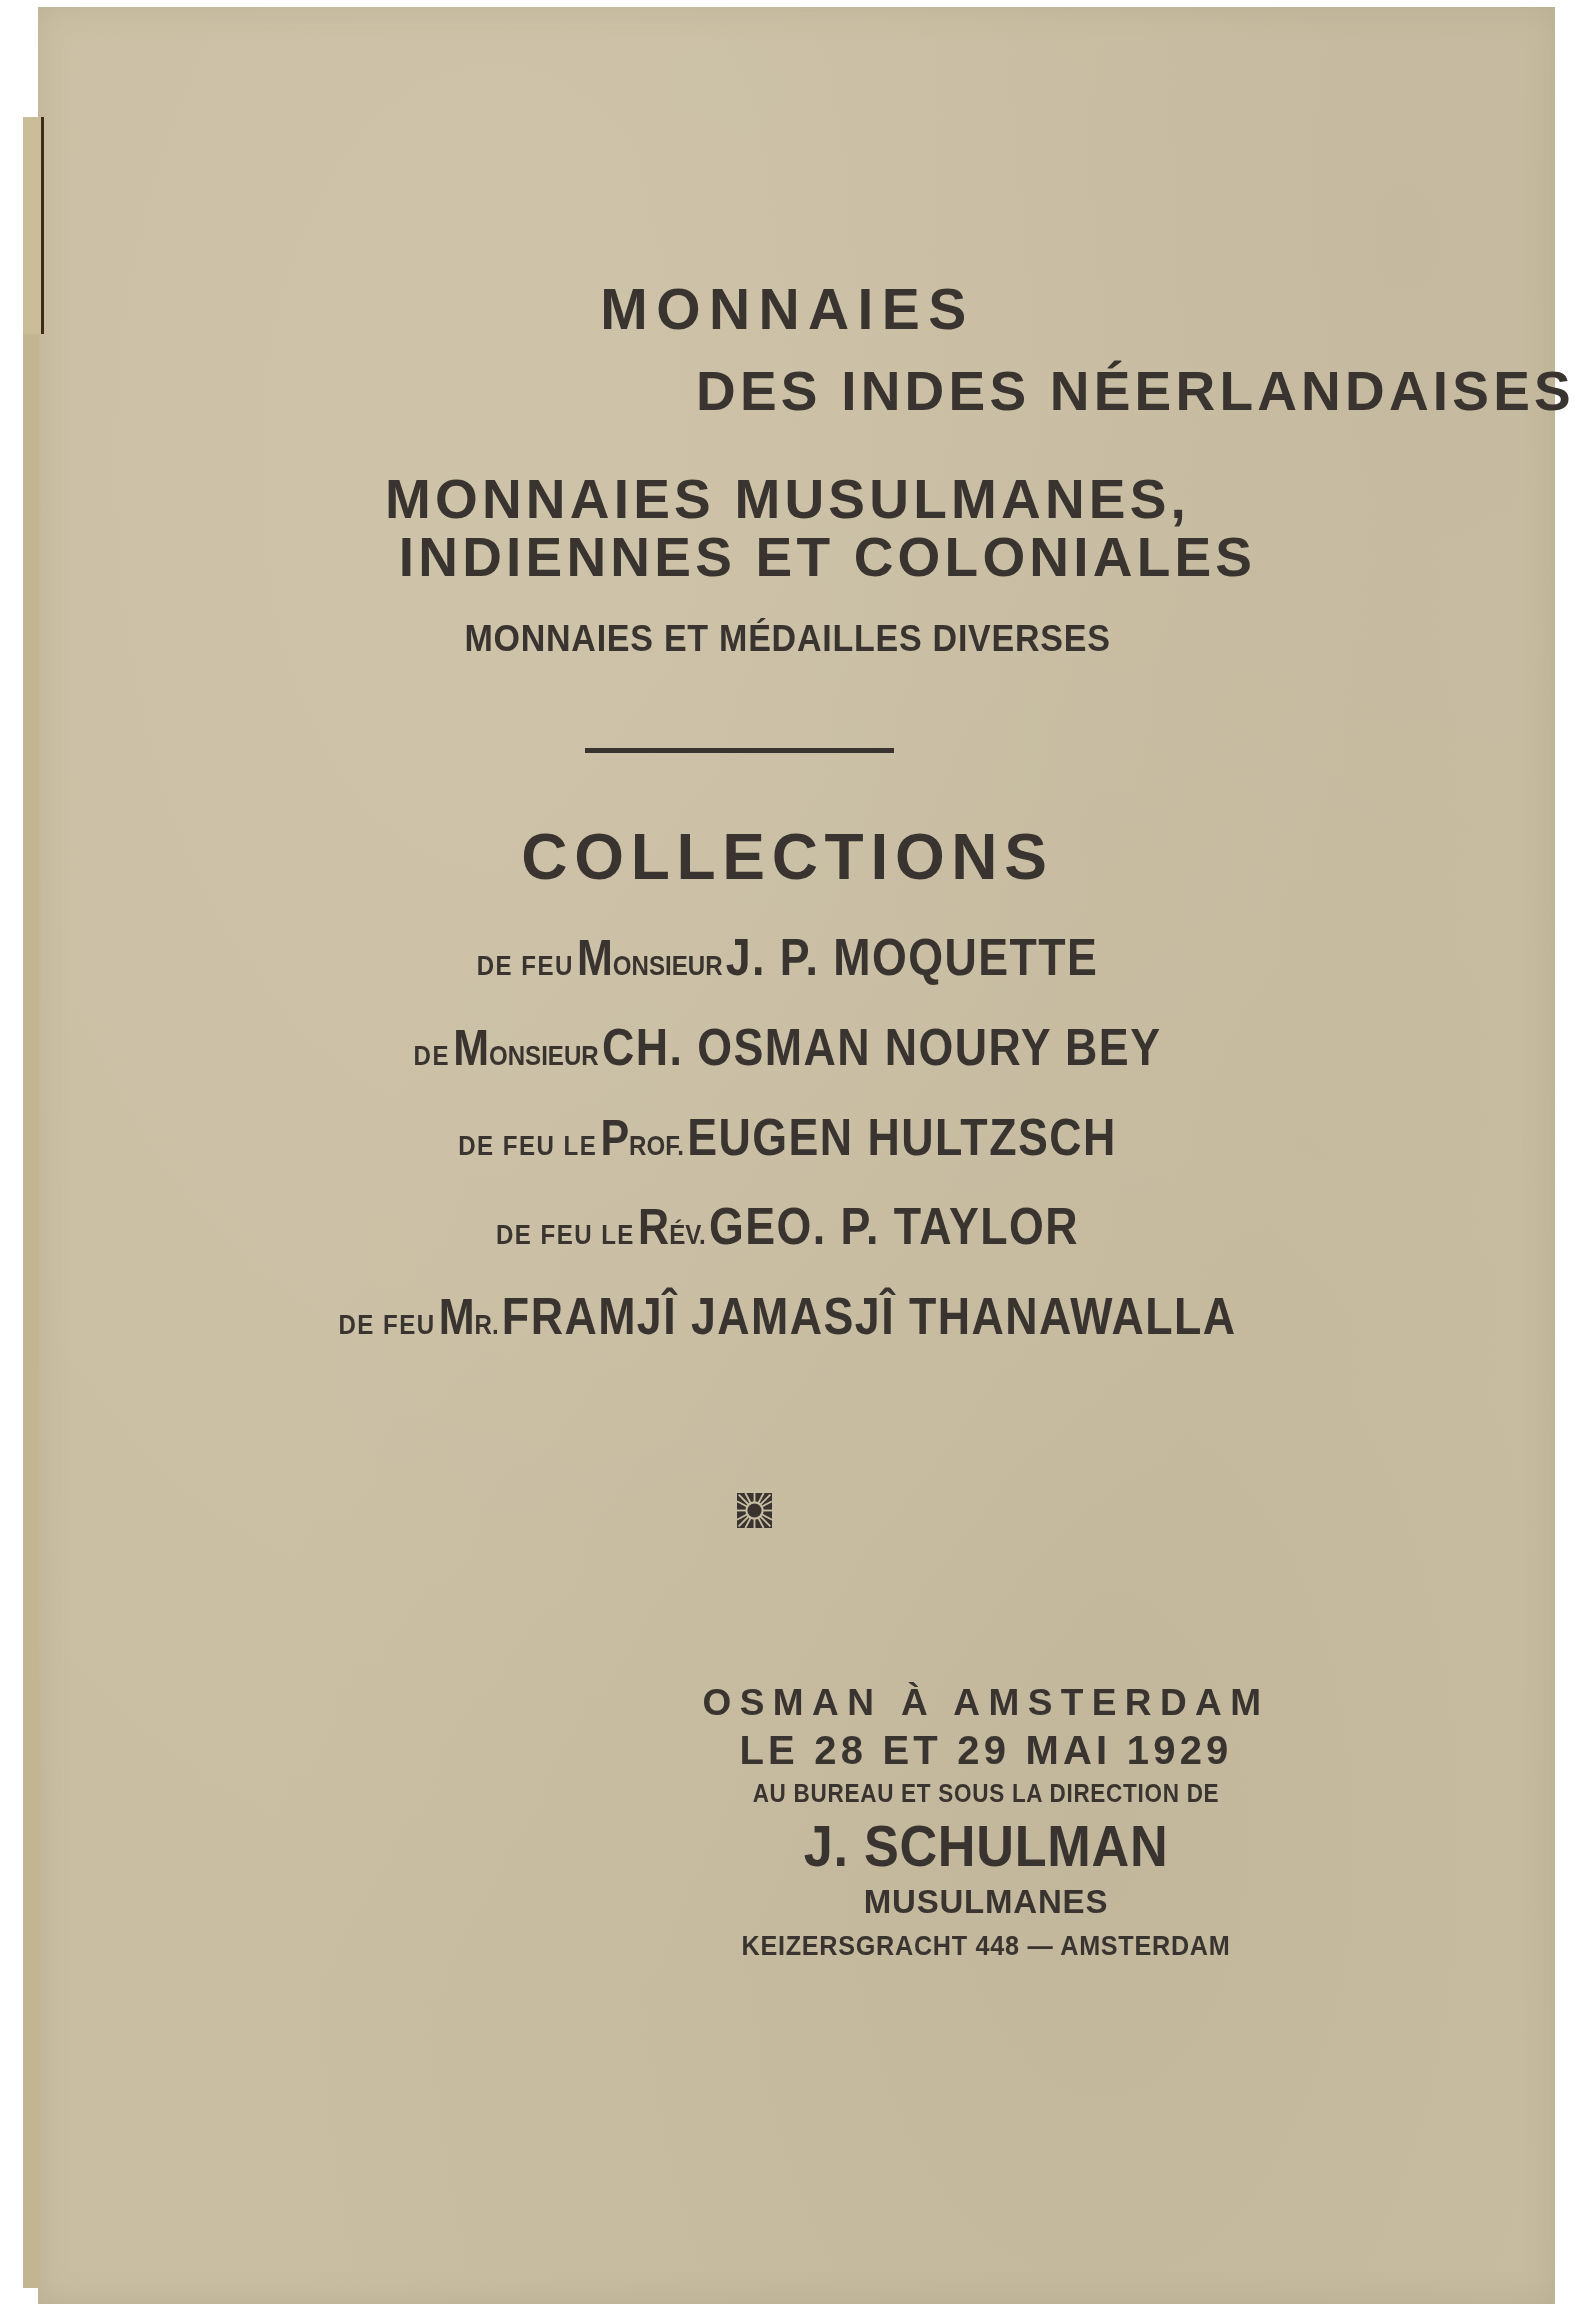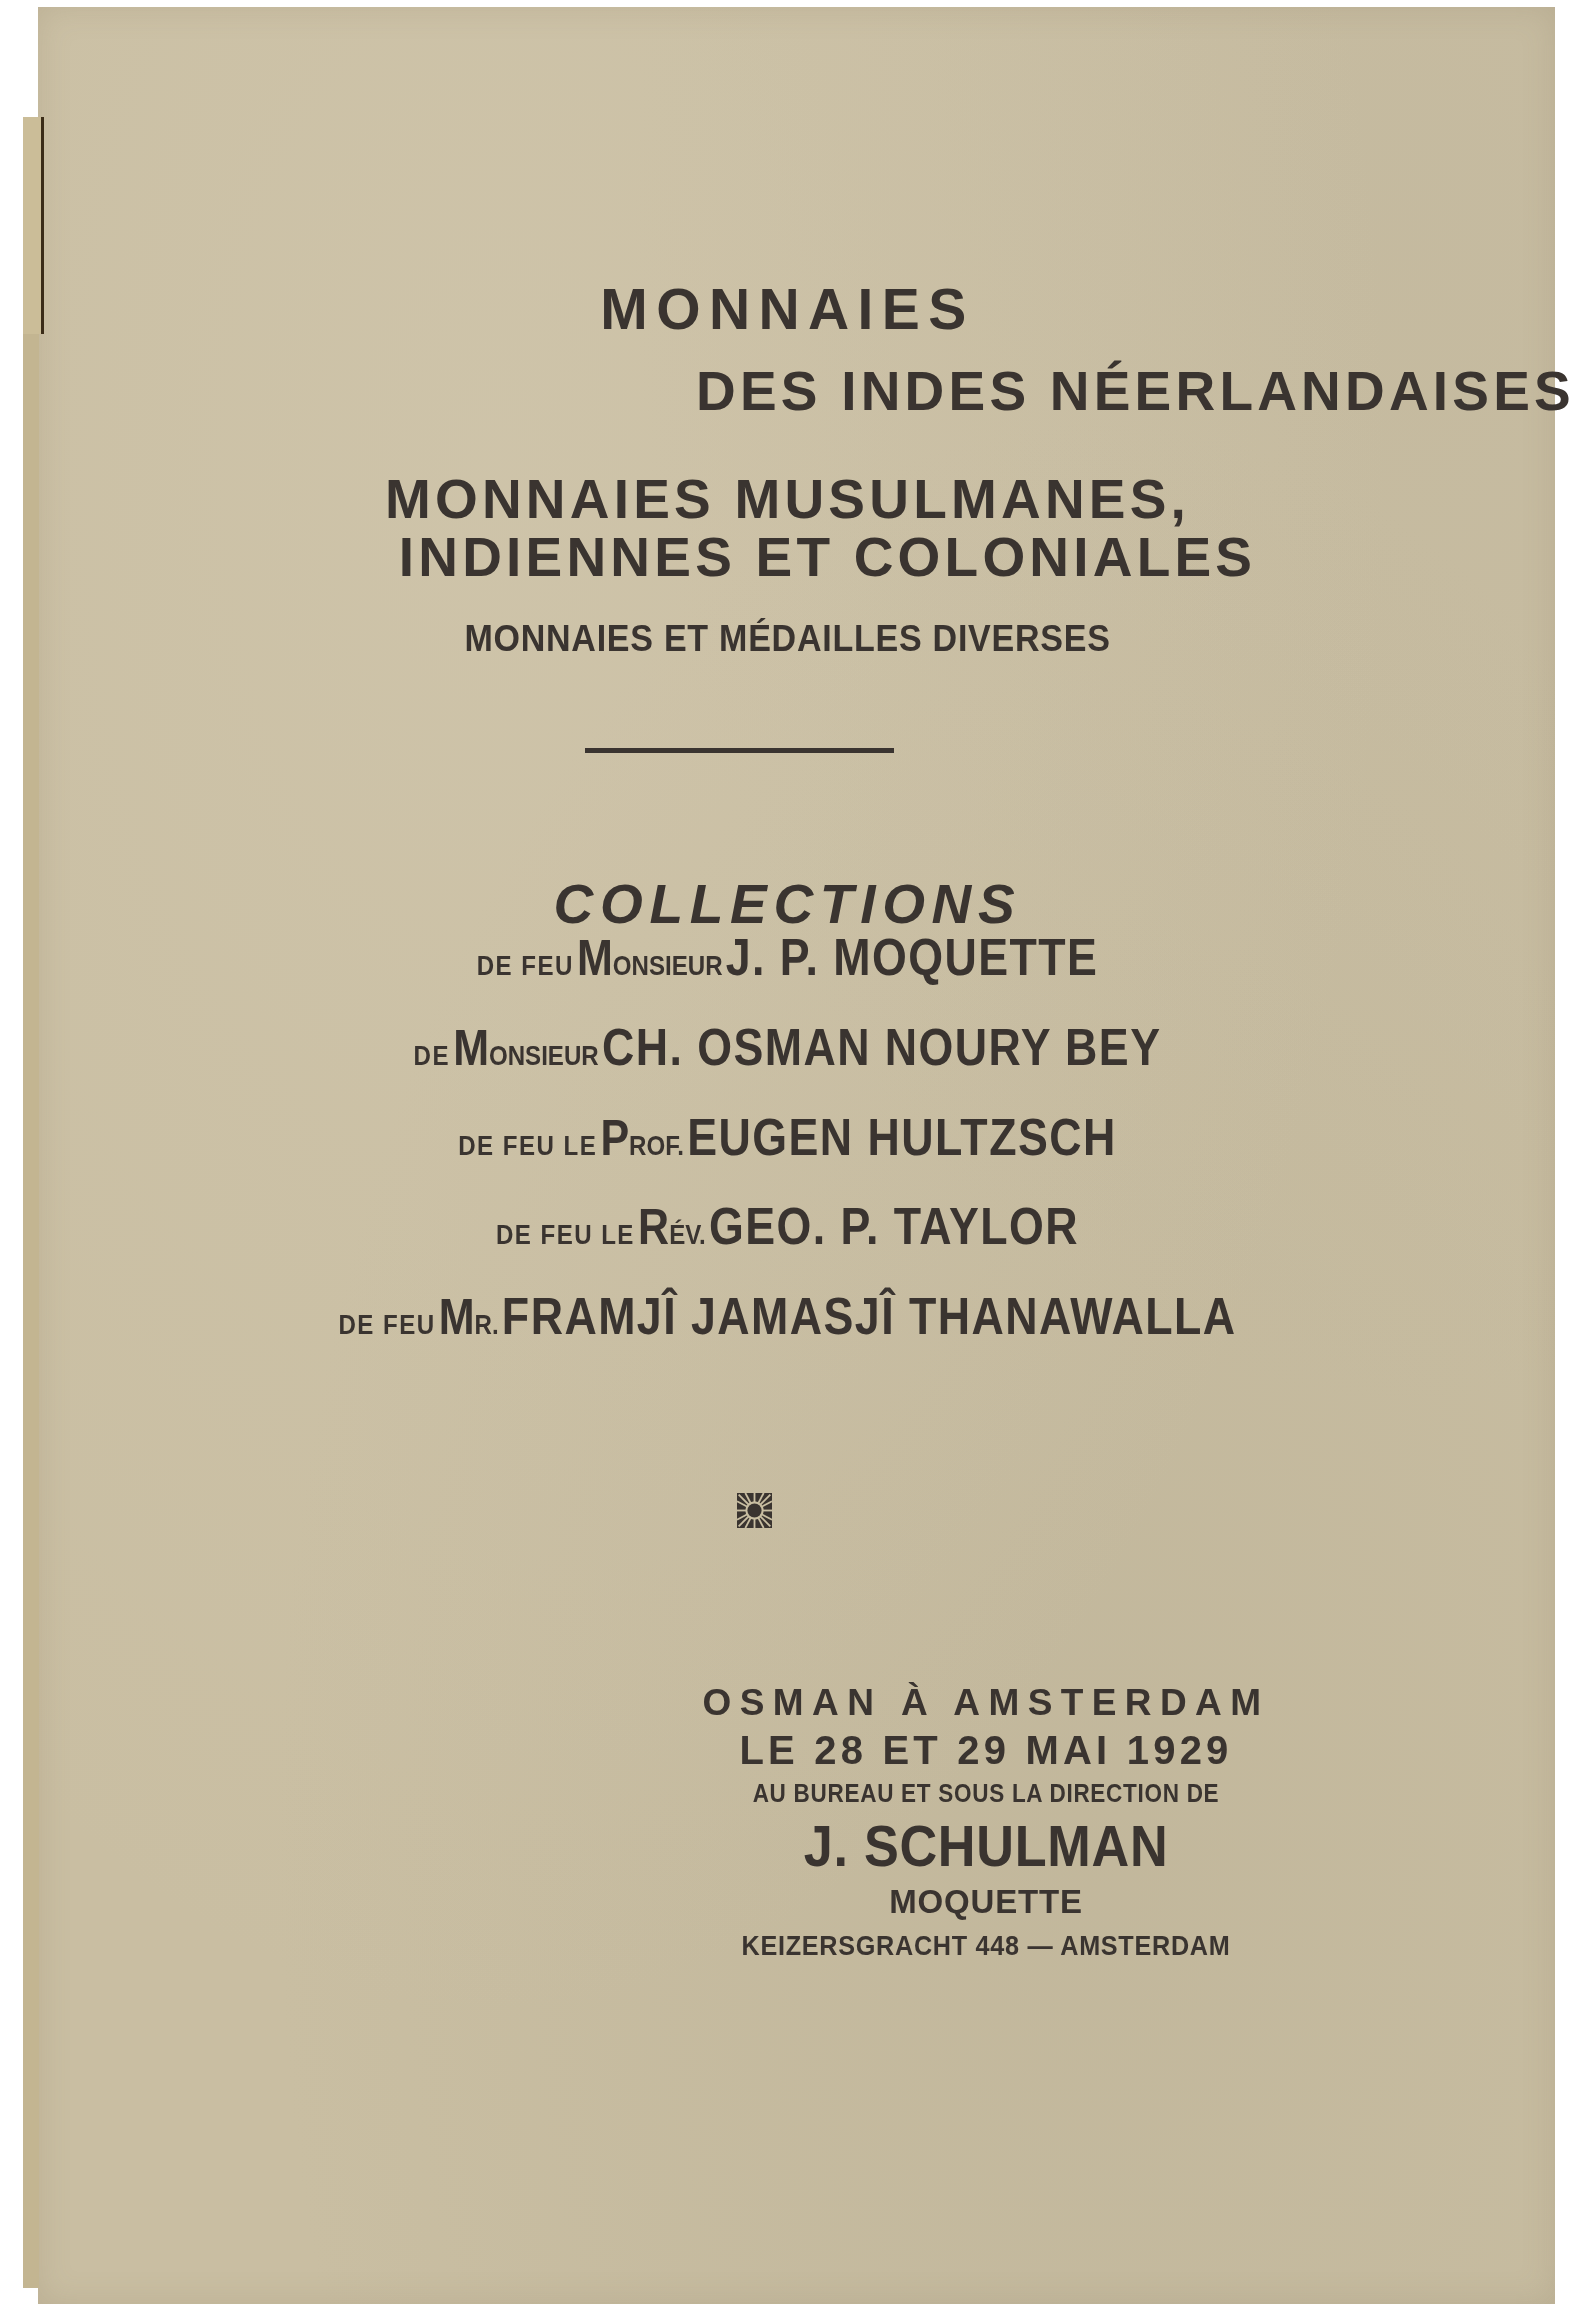--- a/index.html
+++ b/index.html
@@ -70,10 +70,9 @@
     }
 
     .coll-title {
-      top: 872px;
-      font-size: 55px;
+      top: 820px;
+      font-size: 64px;
       letter-spacing: 6.7px;
-      font-style: italic;
     }
 
     .coll-line {

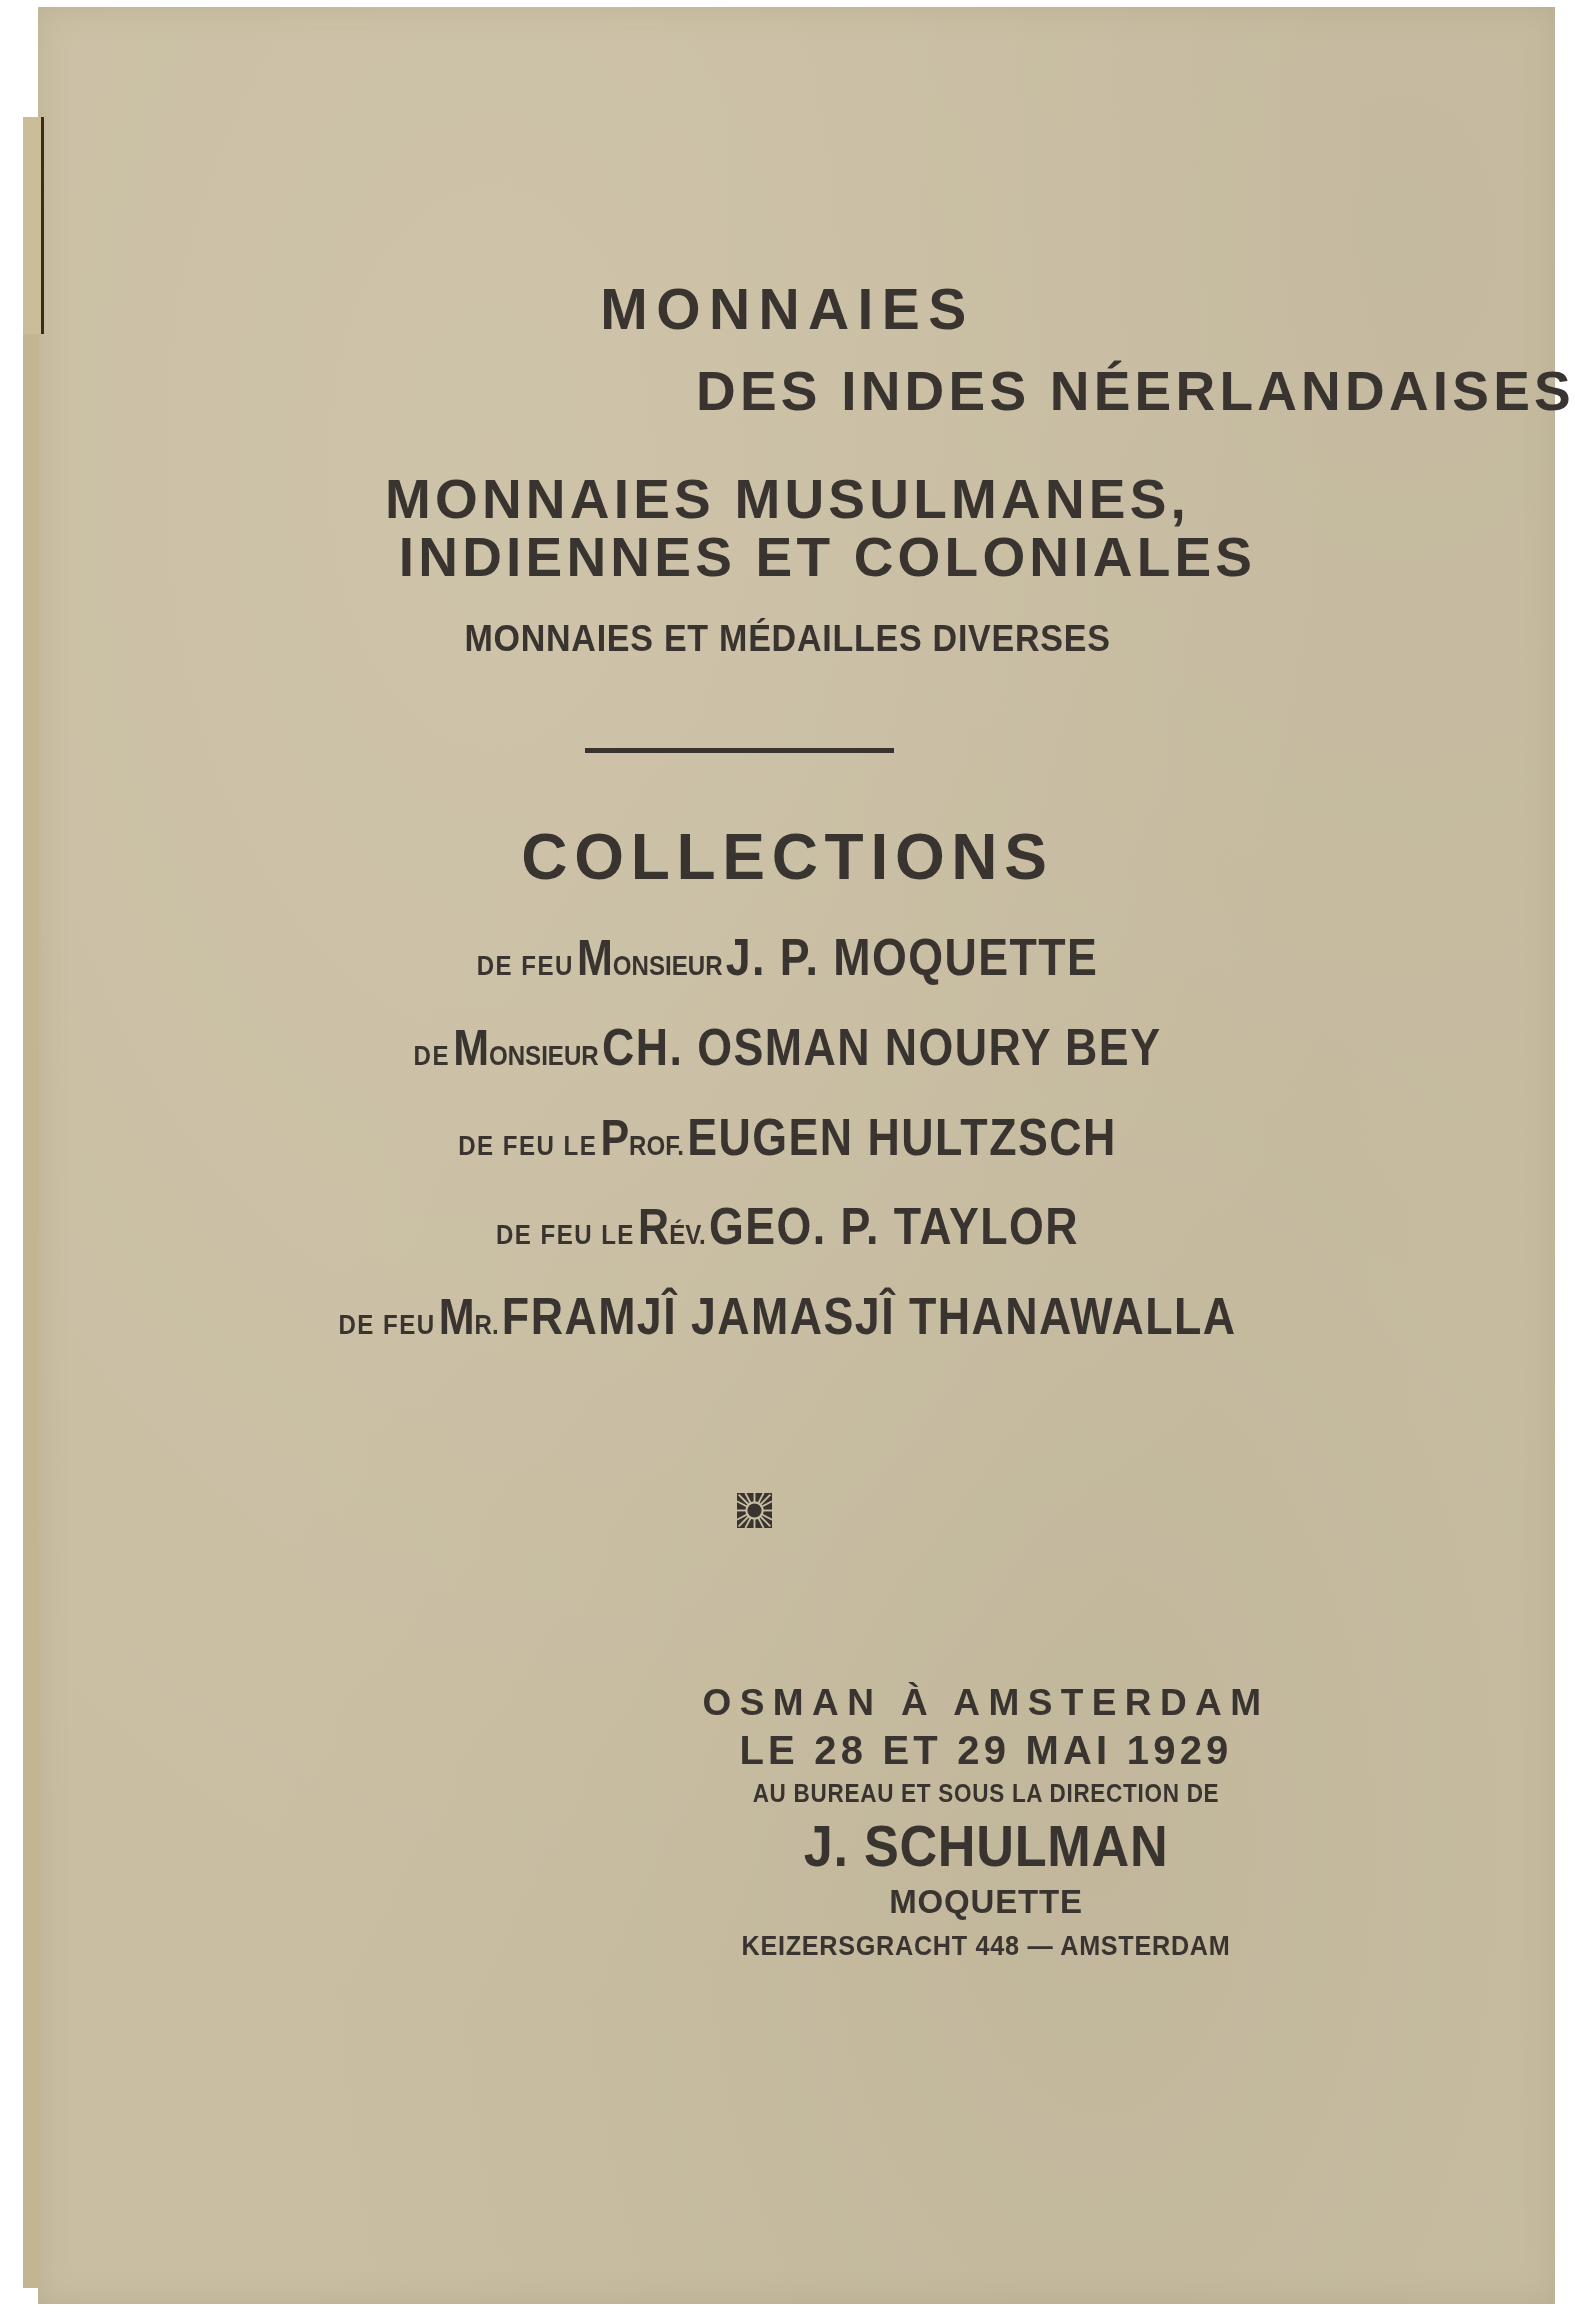--- a/index.html
+++ b/index.html
@@ -203,7 +203,7 @@
   <span class="line s2">LE 28 ET 29 MAI 1929</span>
   <span class="line s3">AU BUREAU ET SOUS LA DIRECTION DE</span>
   <span class="line s4">J. SCHULMAN</span>
-  <span class="line s5">MOQUETTE</span>
+  <span class="line s5">MUSULMANES</span>
   <span class="line s6">KEIZERSGRACHT 448 — AMSTERDAM</span>
 </div>
 

